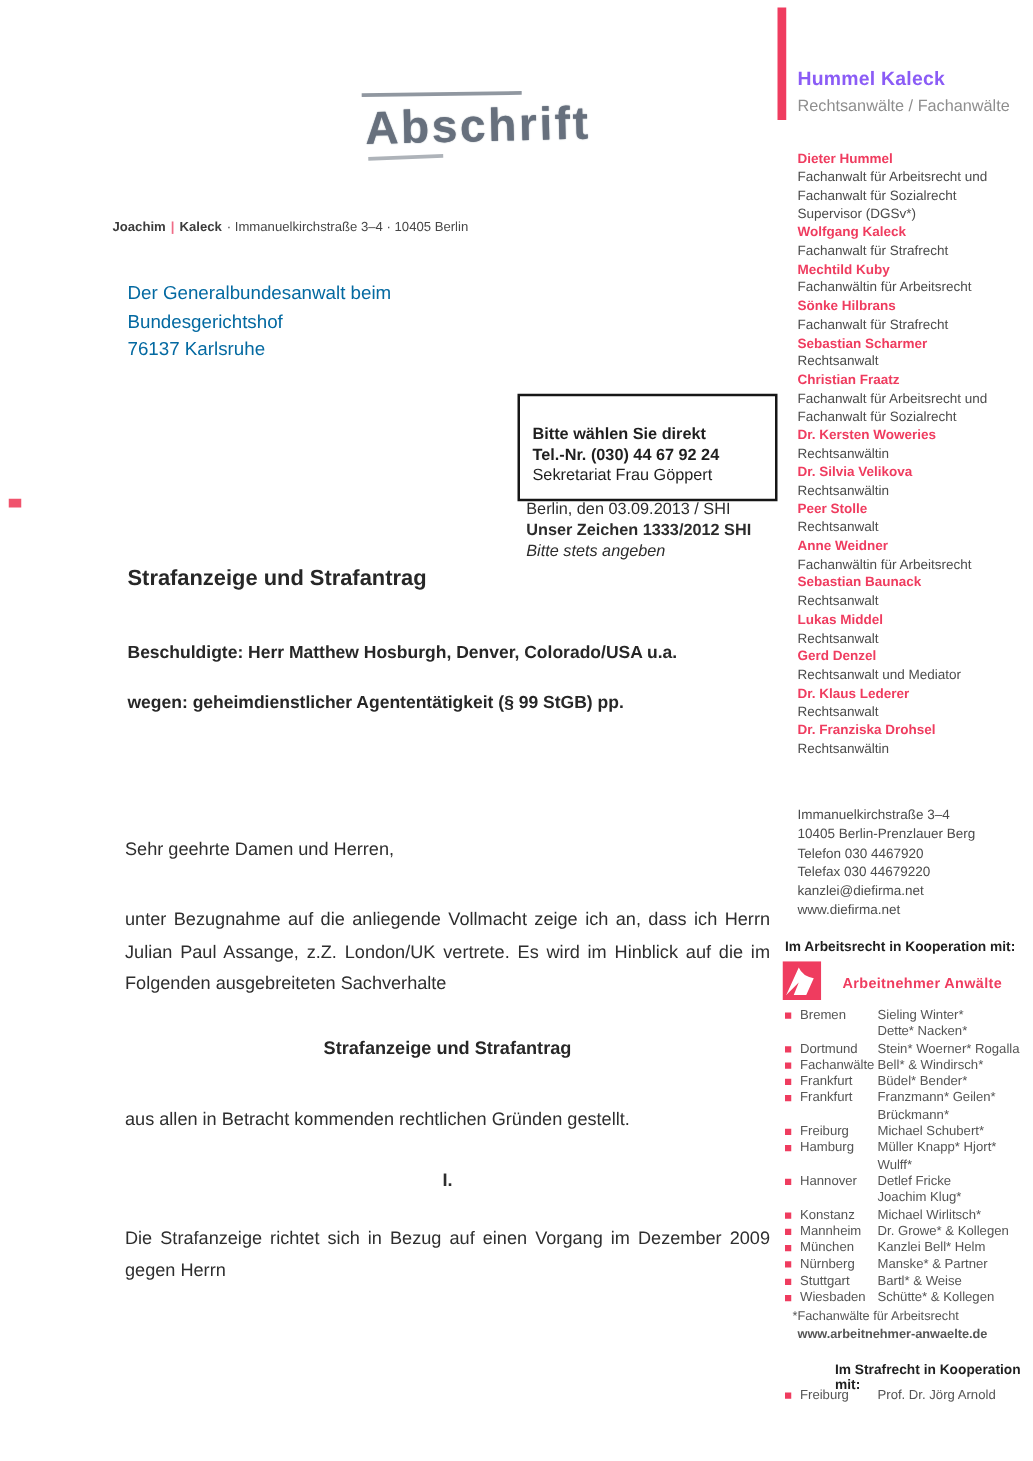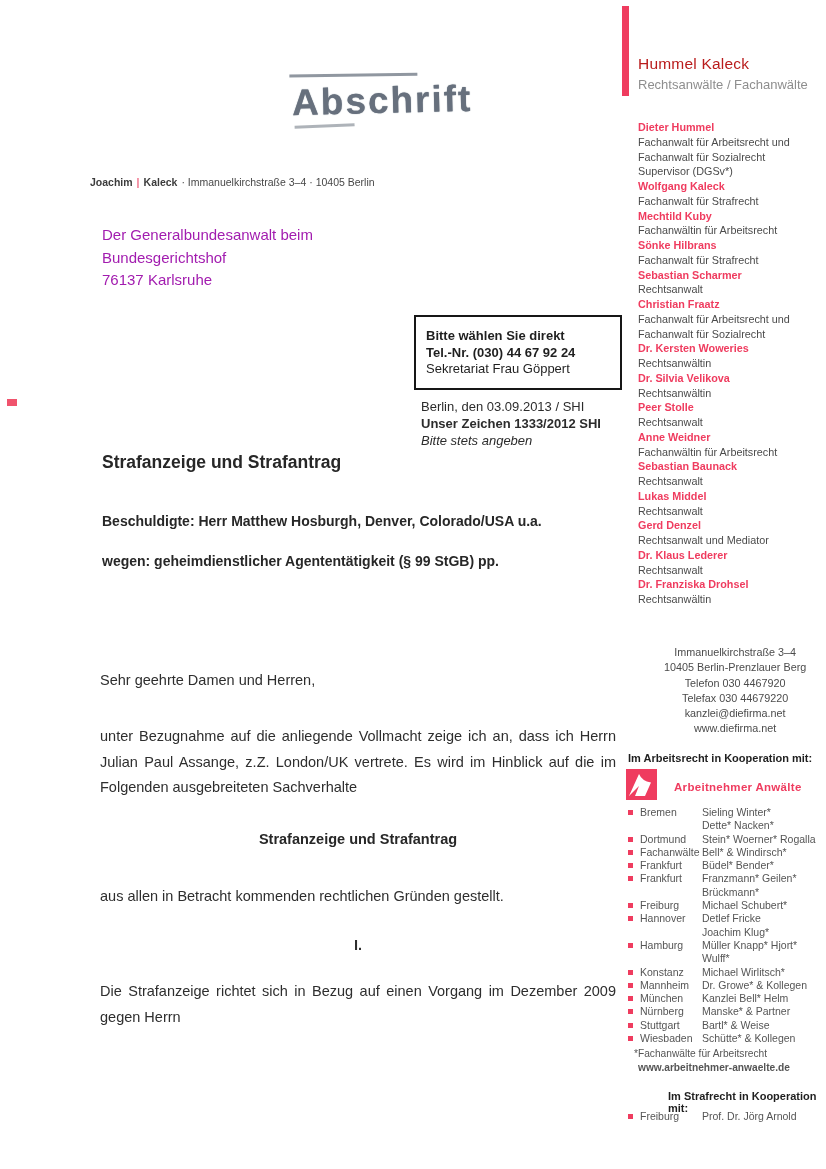--- a/index.html
+++ b/index.html
@@ -64,7 +64,7 @@
 
   
   .accent-bar { position:absolute; left:622px; top:6px; width:7px; height:90px; background:#ef3c5f; }
-  .firm-name { position:absolute; left:638px; top:55px; font-size:15.5px; font-weight:normal; color:#b91c1c; letter-spacing:.2px; }
+  .firm-name { position:absolute; left:638px; top:55px; font-size:15.5px; font-weight:bold; color:#8b5cf6; letter-spacing:.2px; }
   .firm-subtitle { position:absolute; left:638px; top:77px; font-size:13px; color:#8e8e8e; }
 
   .lawyers { position:absolute; left:638px; top:120px; font-size:10.8px; line-height:14.75px; color:#4b4b4b; width:185px; }

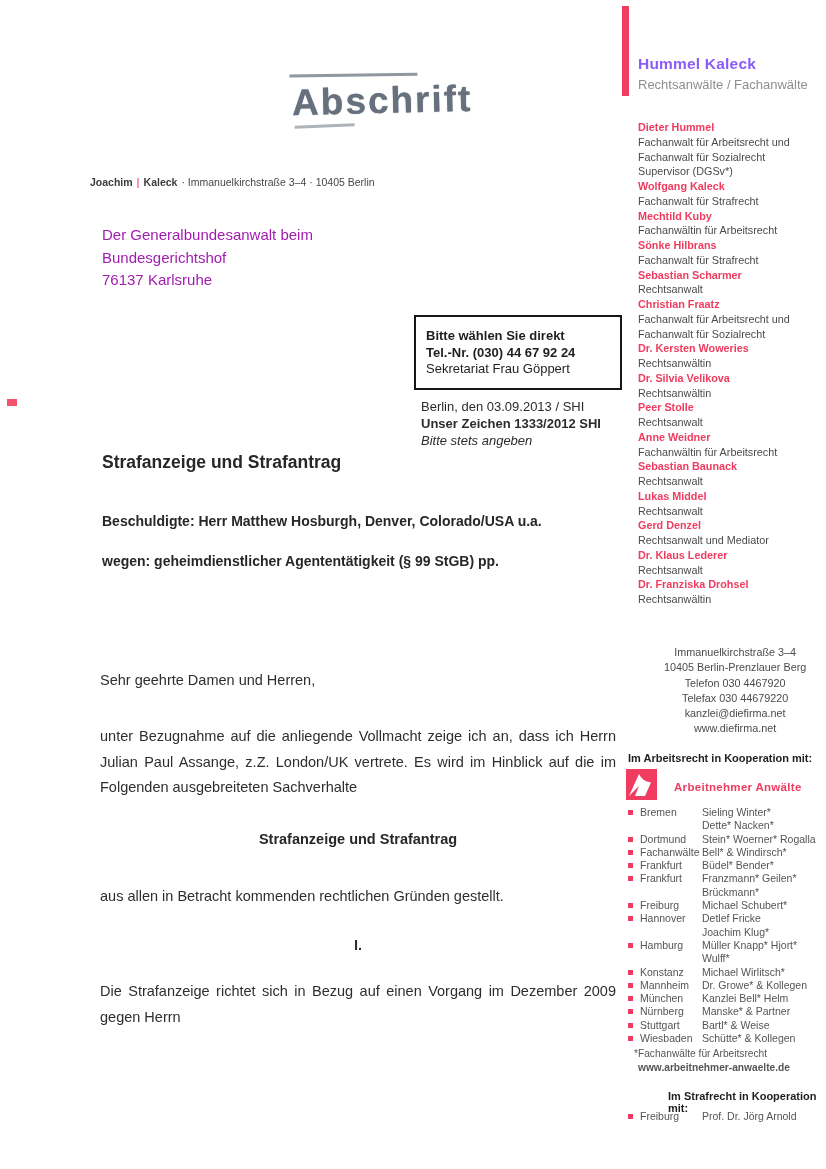--- a/index.html
+++ b/index.html
@@ -33,7 +33,7 @@
   .sender-line .pipe { color:#ef6b86; font-weight:bold; }
 
   
-  .recipient { position:absolute; left:102px; top:224px; font-size:15px; line-height:22.5px; color:#a21caf; }
+  .recipient { position:absolute; left:102px; top:224px; font-size:15px; line-height:22.5px; color:#0369a1; }
 
   
   .dial-box {

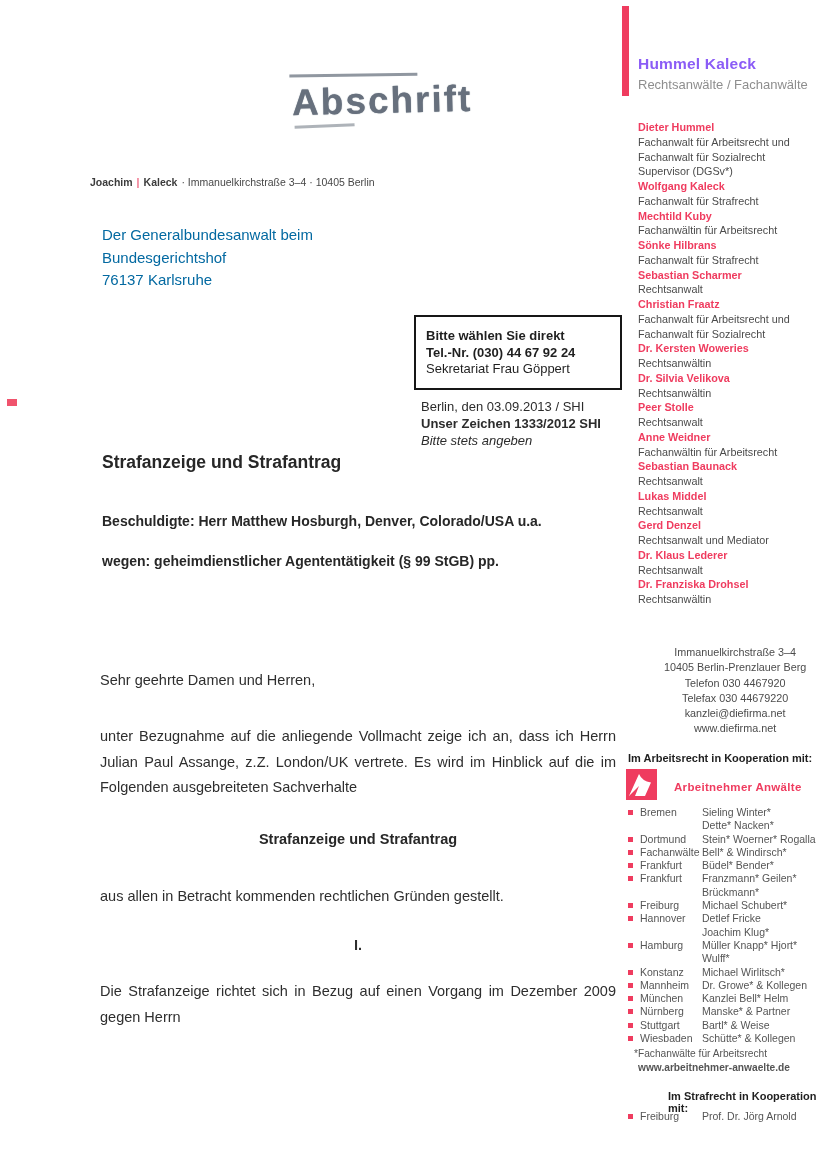--- a/index.html
+++ b/index.html
@@ -38,7 +38,7 @@
   
   .dial-box {
     position:absolute; left:414px; top:315px; width:208px; box-sizing:border-box;
-    border:2px solid #161616; padding:11px 10px 10px; font-size:13px; line-height:16.5px; color:#1f1f1f;
+    border:2px solid #161616; padding:22px 10px 10px; font-size:13px; line-height:16.5px; color:#1f1f1f;
   }
   .dial-box .b { font-weight:bold; }
 

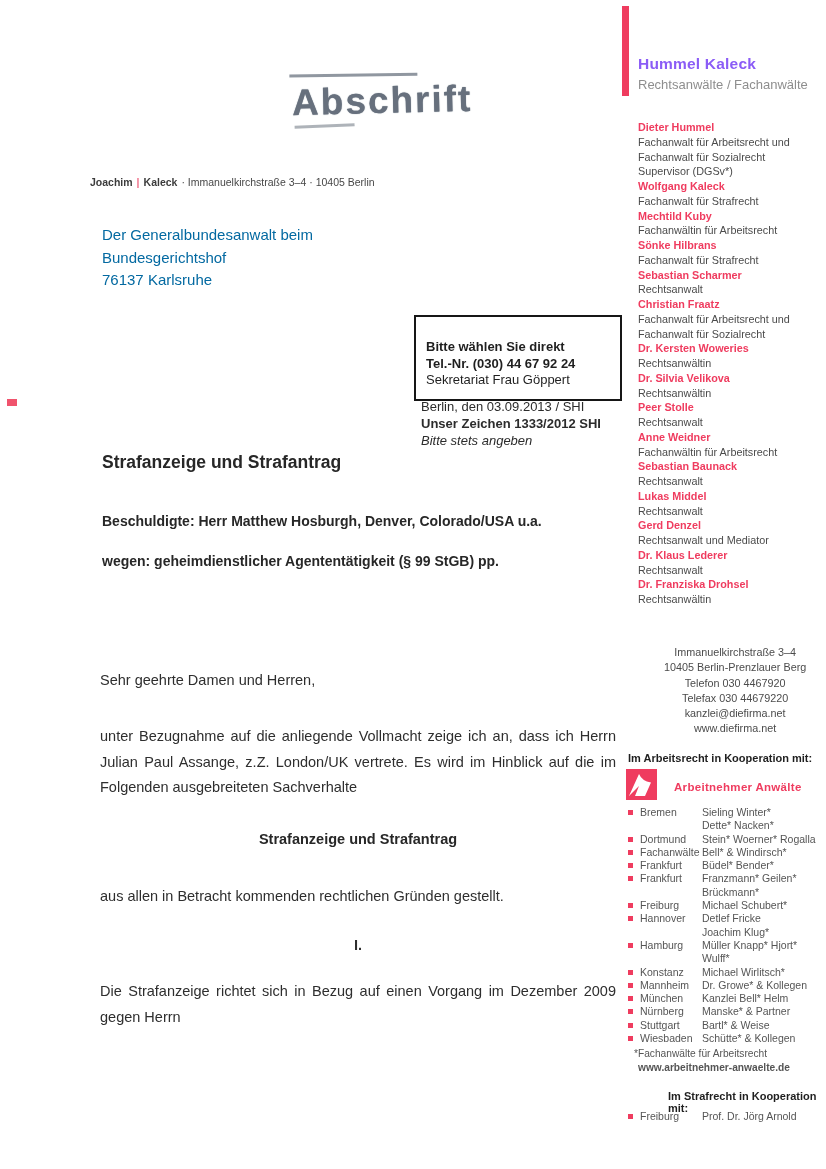--- a/index.html
+++ b/index.html
@@ -71,7 +71,7 @@
   .lawyer-name { color:#ef3c5f; font-weight:bold; }
   .lawyer-desc { white-space:pre-line; }
 
-  .address { position:absolute; left:664px; top:645px; font-size:10.8px; line-height:15.3px; color:#4b4b4b;text-align:center; }
+  .address { position:absolute; left:638px; top:645px; font-size:10.8px; line-height:15.3px; color:#4b4b4b; }
 
   .coop-heading-1 { position:absolute; left:628px; top:752px; font-size:11px; font-weight:bold; color:#1f1f1f; }
   .aa-logo { position:absolute; left:626px; top:769px; width:31px; height:31px; }

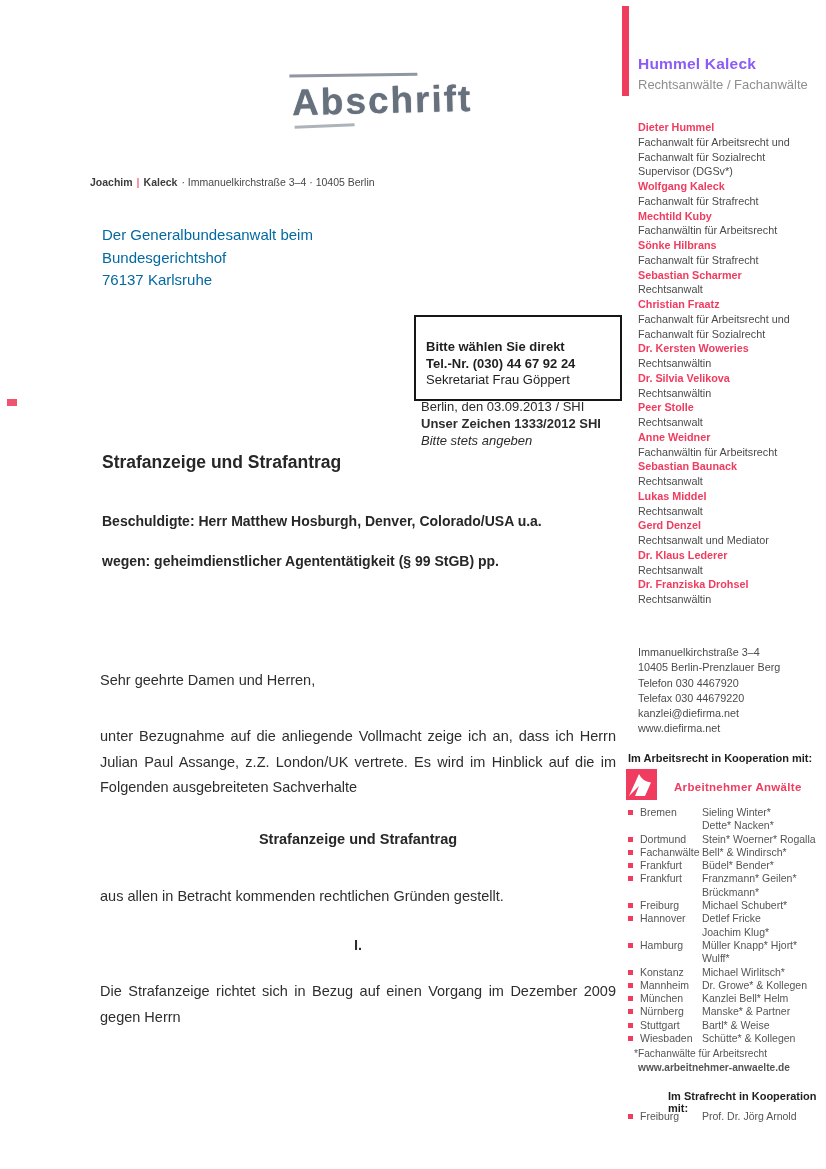--- a/index.html
+++ b/index.html
@@ -285,6 +285,13 @@
 
       <div class="city-row">
         <span class="city-bullet"></span>
+        <span class="city-name">Hamburg</span>
+        <span class="city-firm">Müller Knapp* Hjort*
+Wulff*</span>
+      </div>
+
+      <div class="city-row">
+        <span class="city-bullet"></span>
         <span class="city-name">Hannover</span>
         <span class="city-firm">Detlef Fricke
 Joachim Klug*</span>
@@ -292,13 +299,6 @@
 
       <div class="city-row">
         <span class="city-bullet"></span>
-        <span class="city-name">Hamburg</span>
-        <span class="city-firm">Müller Knapp* Hjort*
-Wulff*</span>
-      </div>
-
-      <div class="city-row">
-        <span class="city-bullet"></span>
         <span class="city-name">Konstanz</span>
         <span class="city-firm">Michael Wirlitsch*</span>
       </div>

